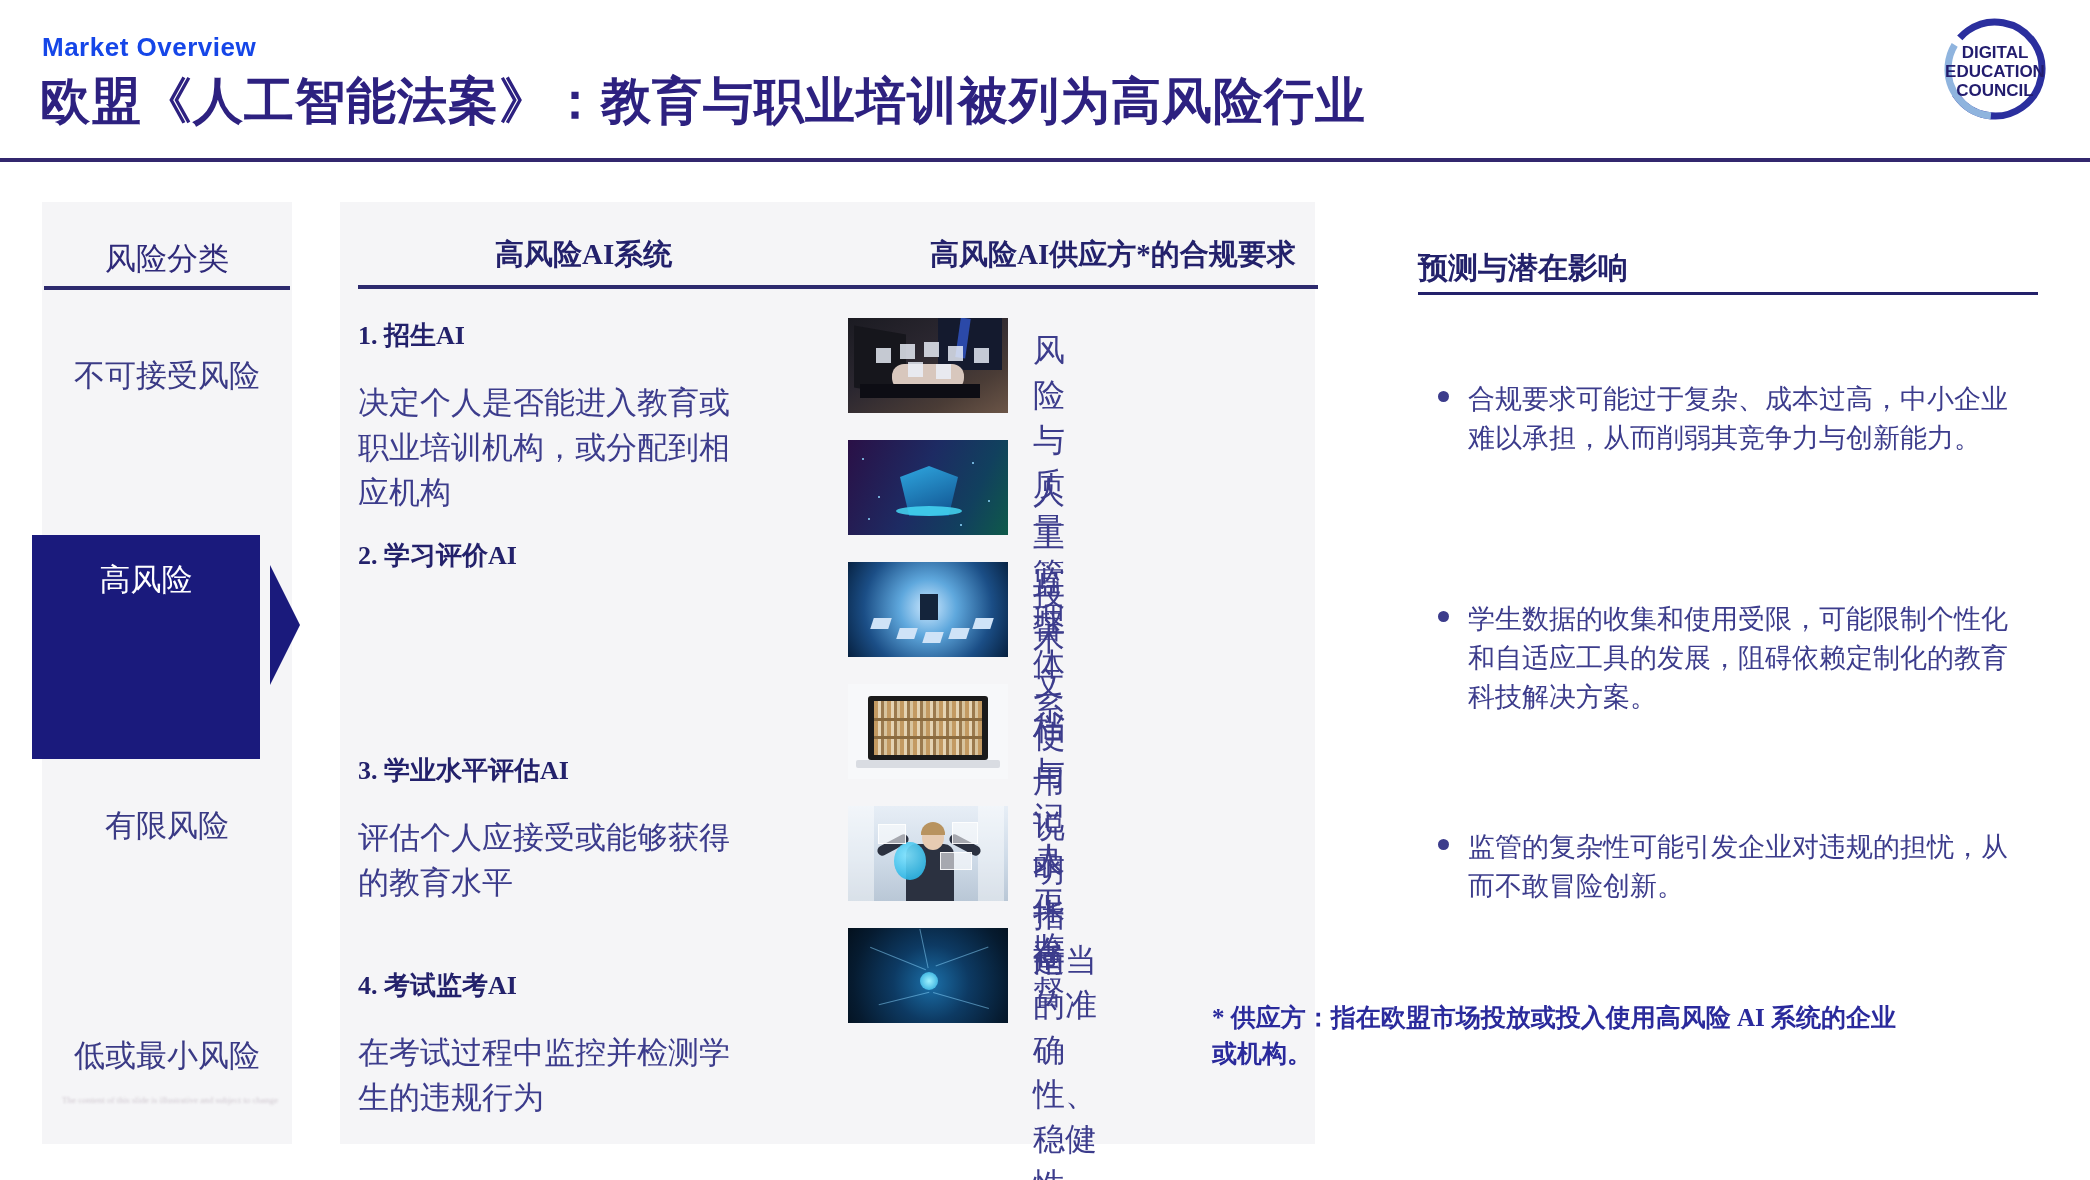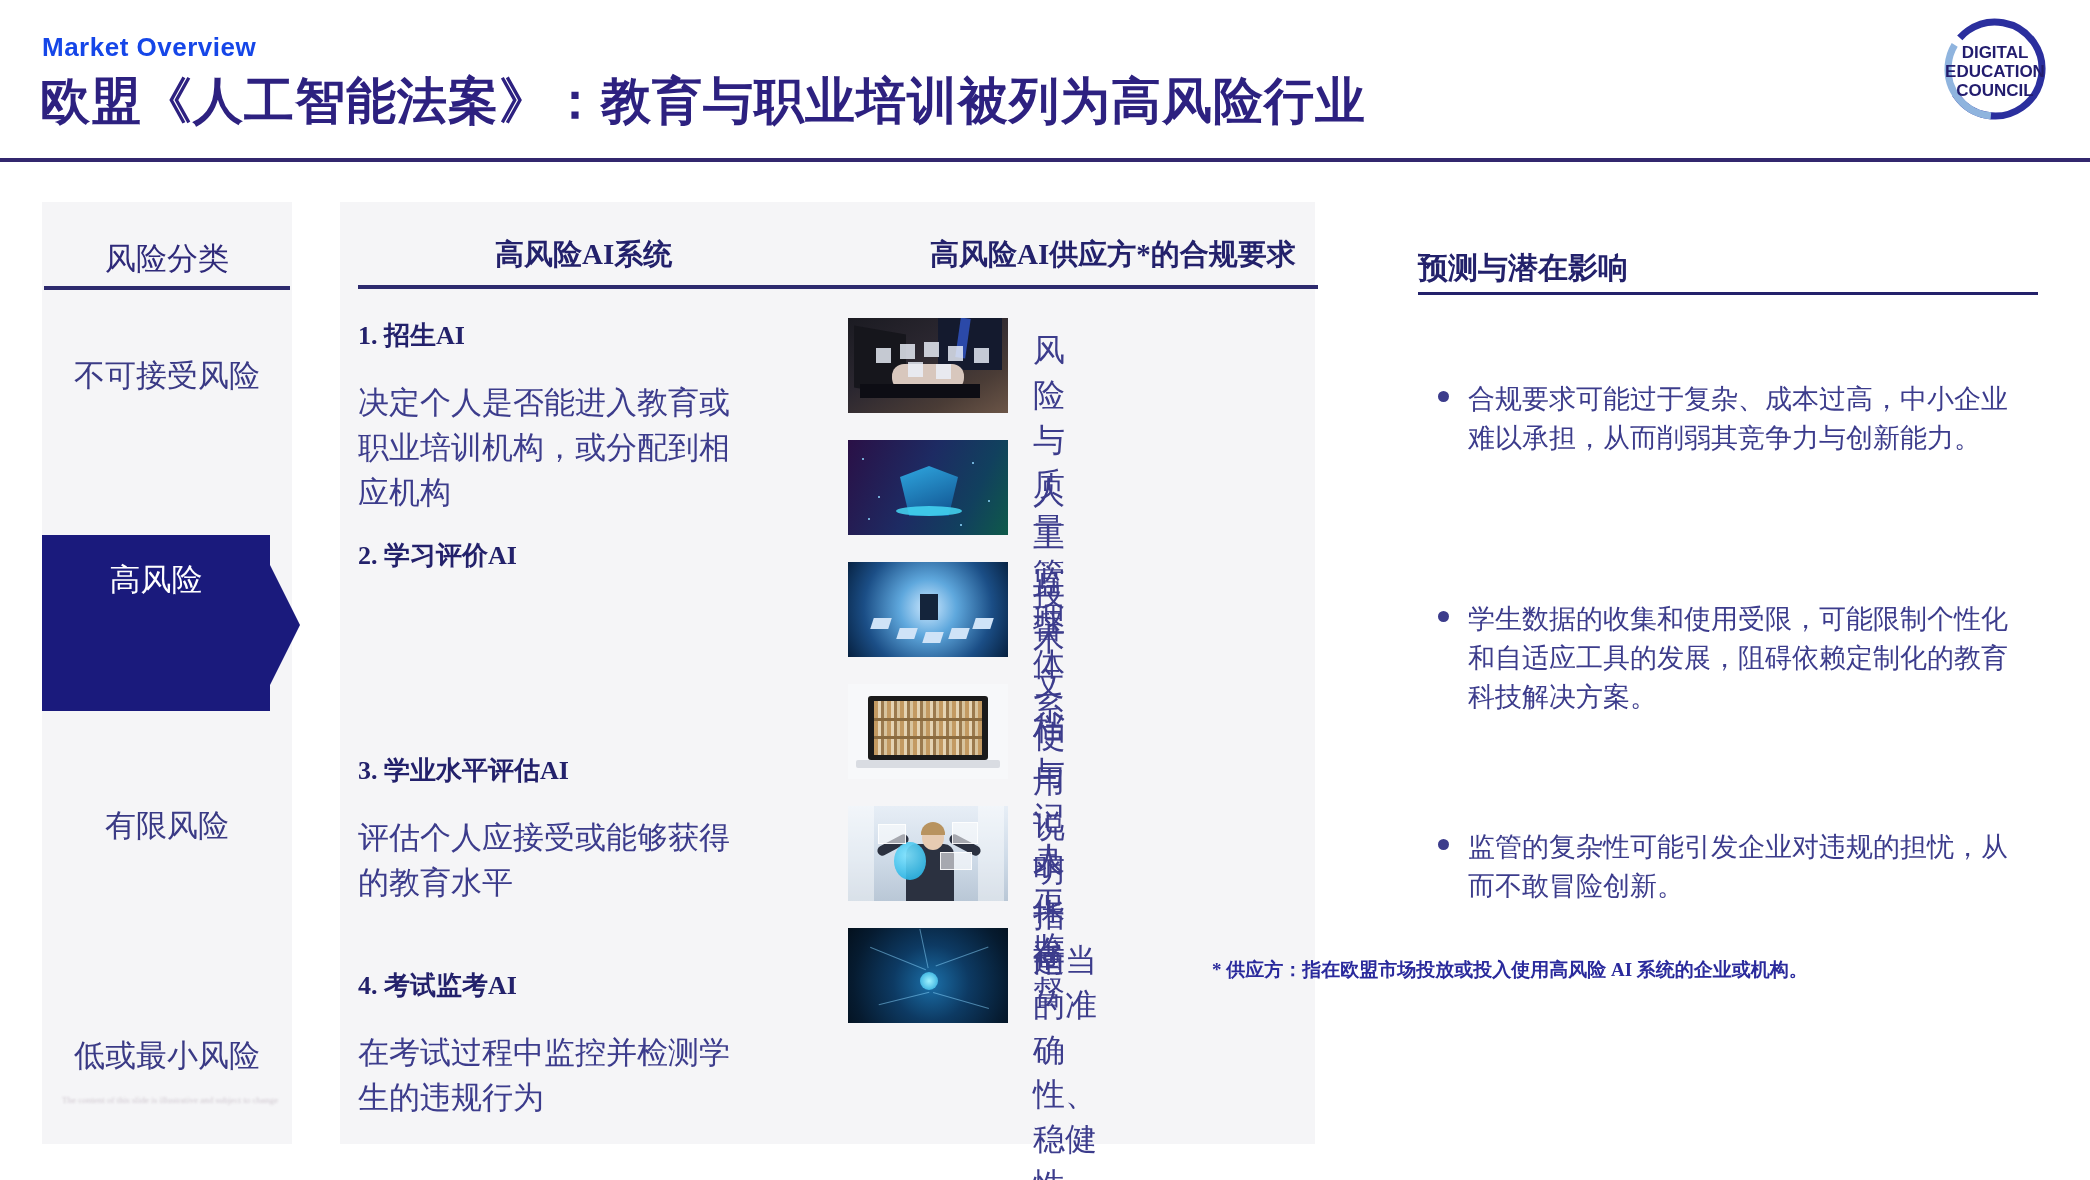--- a/index.html
+++ b/index.html
@@ -55,7 +55,7 @@
     filter:blur(1.3px);overflow:hidden;white-space:nowrap;
   }
   .risk-high{
-    position:absolute;left:42px;top:535px;width:228px;height:176px;
+    position:absolute;left:32px;top:535px;width:228px;height:224px;
     background:#1a1a7c;color:#ffffff;
   }
   .risk-high-arrow{

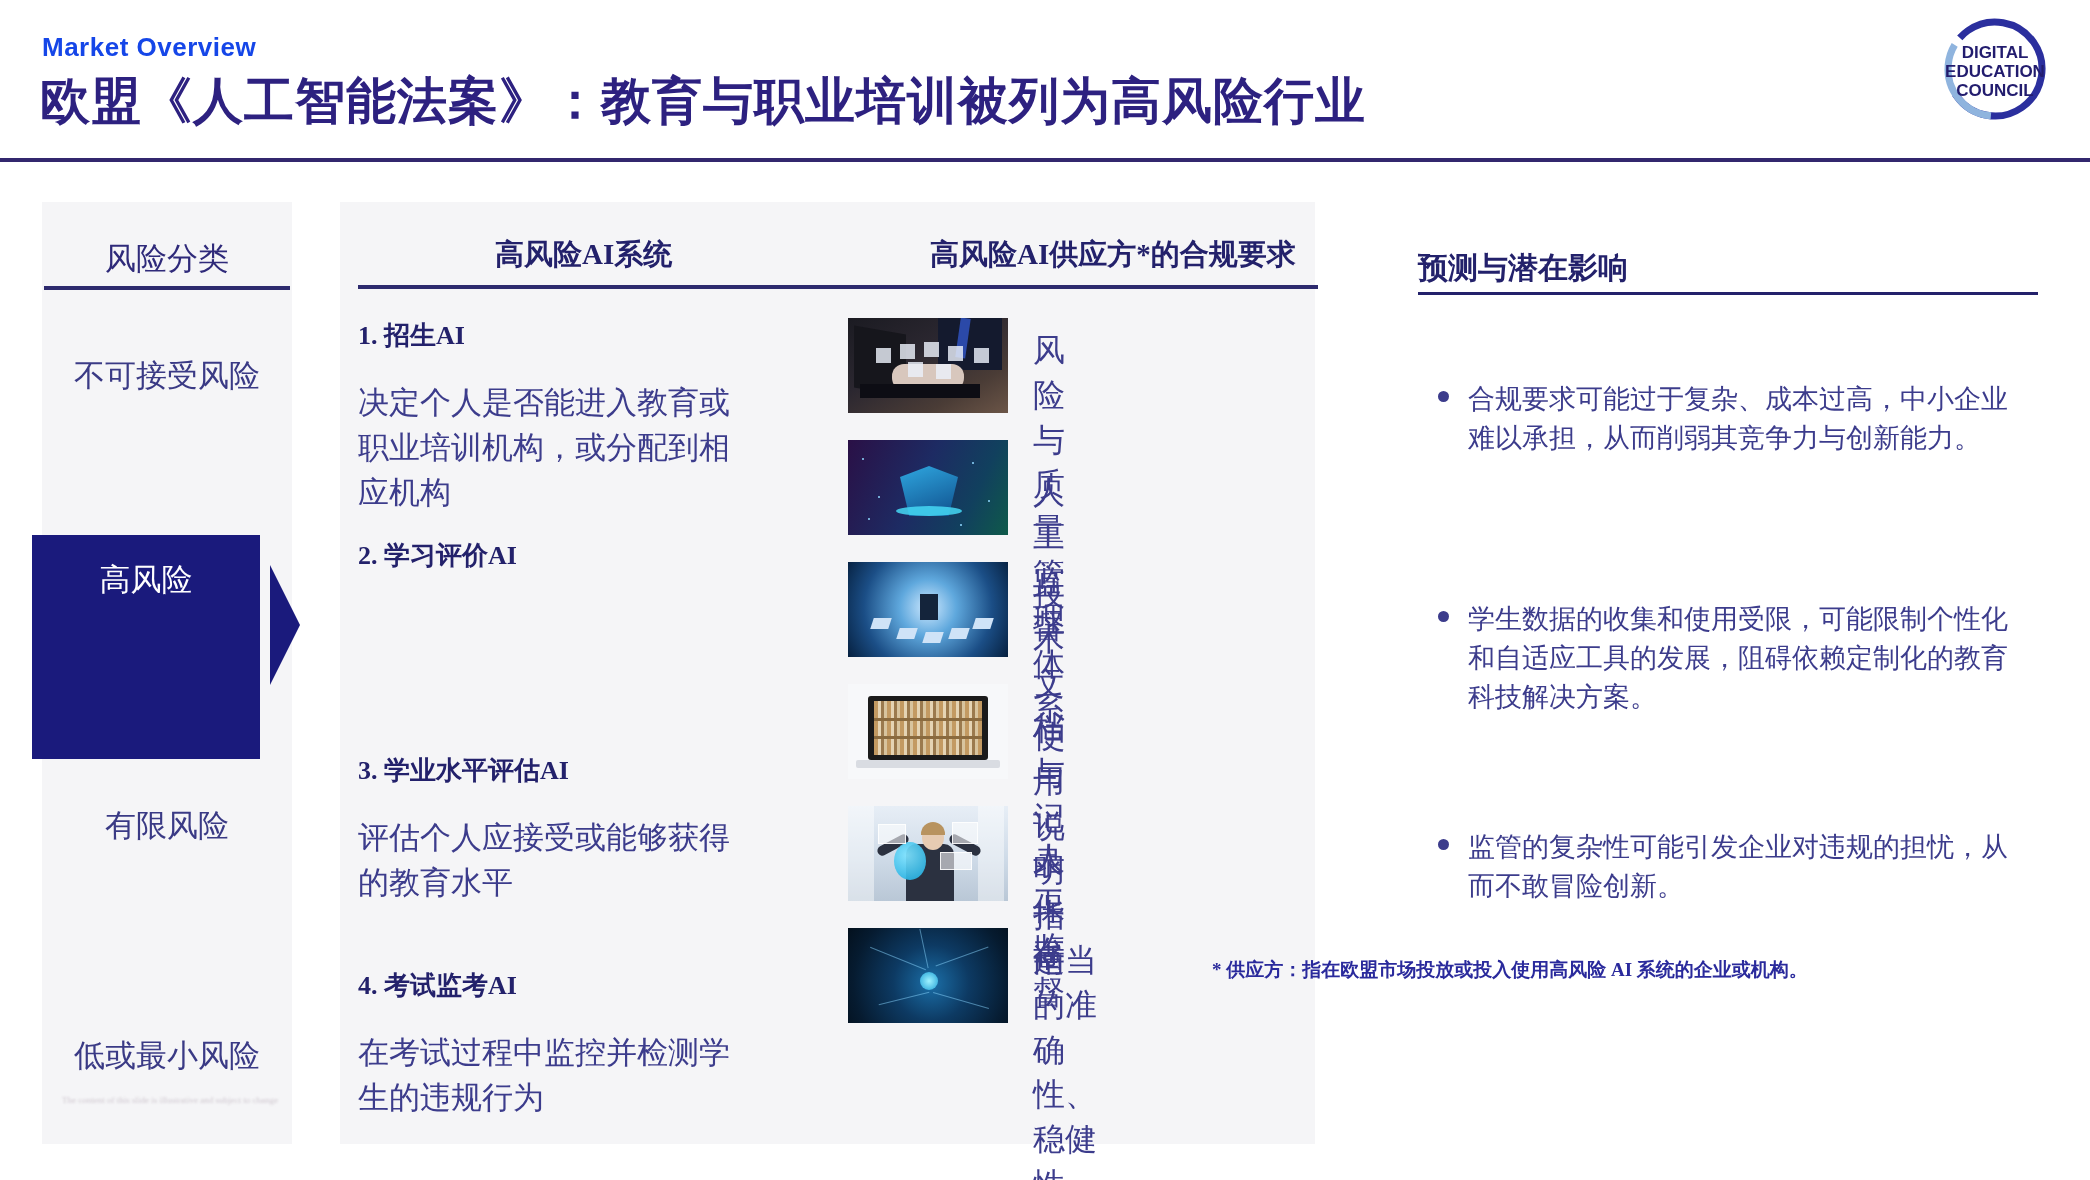--- a/index.html
+++ b/index.html
@@ -153,8 +153,8 @@
     border-radius:50%;background:#3c3c8c;
   }
   .footnote{
-    position:absolute;left:1212px;top:956px;width:700px;
-    font-weight:bold;font-size:19px;line-height:1.45;color:#2a2a9c;
+    position:absolute;left:1212px;top:1000px;width:700px;
+    font-weight:bold;font-size:25px;line-height:1.45;color:#2a2a9c;
   }
 </style>
 </head>

